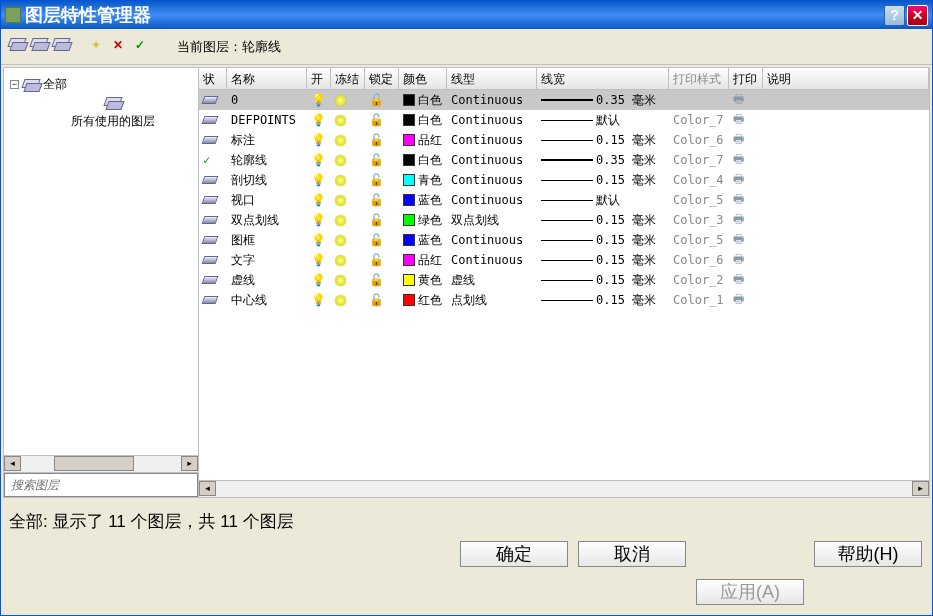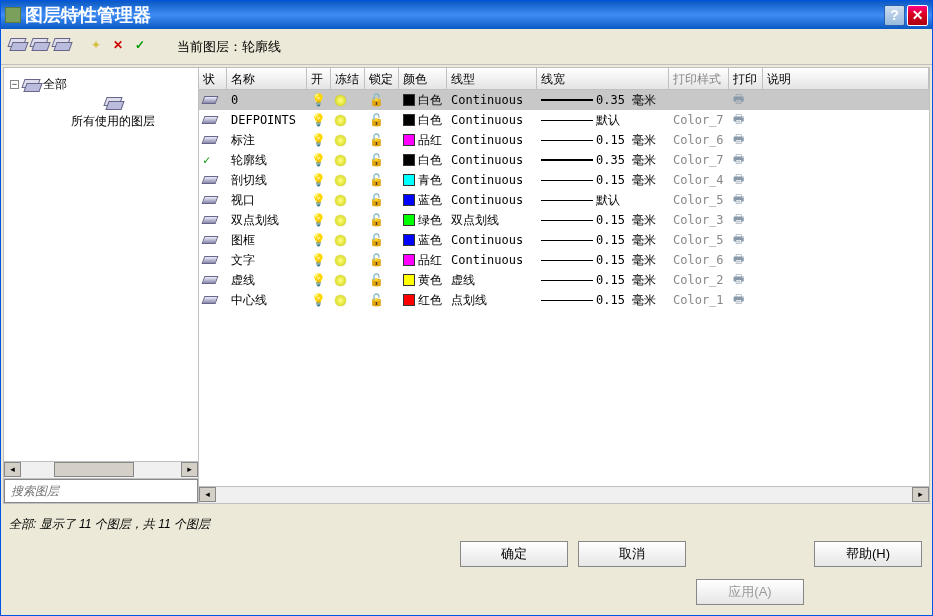--- a/index.html
+++ b/index.html
@@ -45,7 +45,7 @@
 .lock { color: #c8a030; font-size: 12px; }
 .printer { color: #8899aa; font-size: 12px; }
 .grid-hscroll { height: 17px; background: #f0f0f0; border-top: 1px solid #c0c0c0; position: relative; }
-.status { padding: 10px 8px 4px; font-size: 12px; font-style: italic; }
+.status { padding: 10px 8px 4px; font-size: 17px; }
 .bottom { padding: 4px 10px 10px; display: flex; align-items: flex-end; }
 .check-lbl { display: flex; align-items: center; gap: 4px; font-size: 13px; padding: 4px 0; }
 .check-lbl input { width: 14px; height: 14px; }

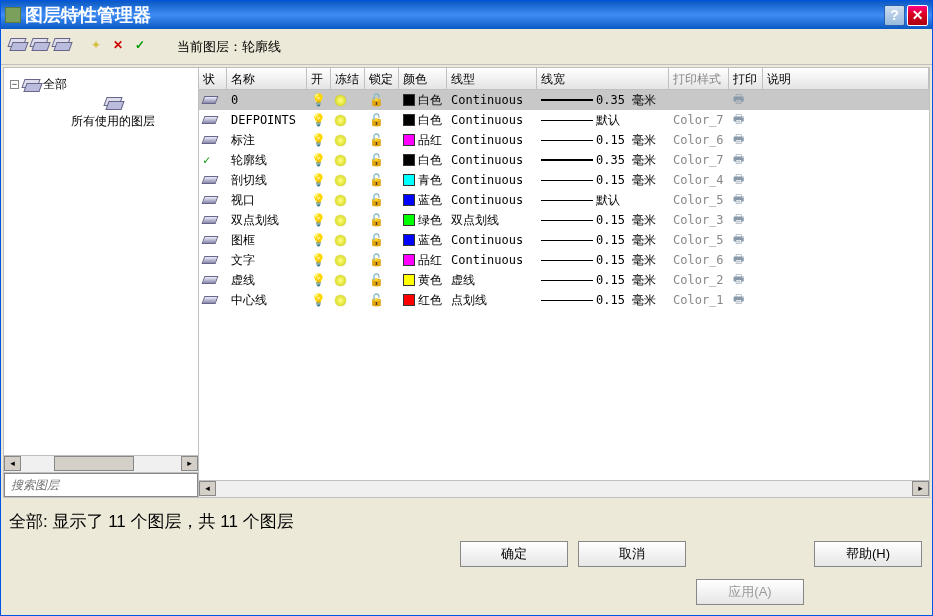--- a/index.html
+++ b/index.html
@@ -50,7 +50,7 @@
 .check-lbl { display: flex; align-items: center; gap: 4px; font-size: 13px; padding: 4px 0; }
 .check-lbl input { width: 14px; height: 14px; }
 .btns { margin-left: auto; display: flex; gap: 10px; }
-.btn { width: 108px; height: 26px; background: linear-gradient(#fff,#e6e6e6); border: 1px solid #888; cursor: pointer; font-family: inherit; font-size: 13px; }
+.btn { width: 108px; height: 26px; background: linear-gradient(#fff,#e6e6e6); border: 1px solid #888; cursor: pointer; font-family: inherit; font-size: 18px; }
 .btn:disabled { color: #999; margin-top: 38px; }
 .layers-icon-sm { display:inline-block; width:16px; height:12px; position:relative; }
 .layers-icon-sm::before, .layers-icon-sm::after { content:""; position:absolute; width:14px; height:7px; border:1px solid #668; background:#dde; transform:skewX(-20deg); }

